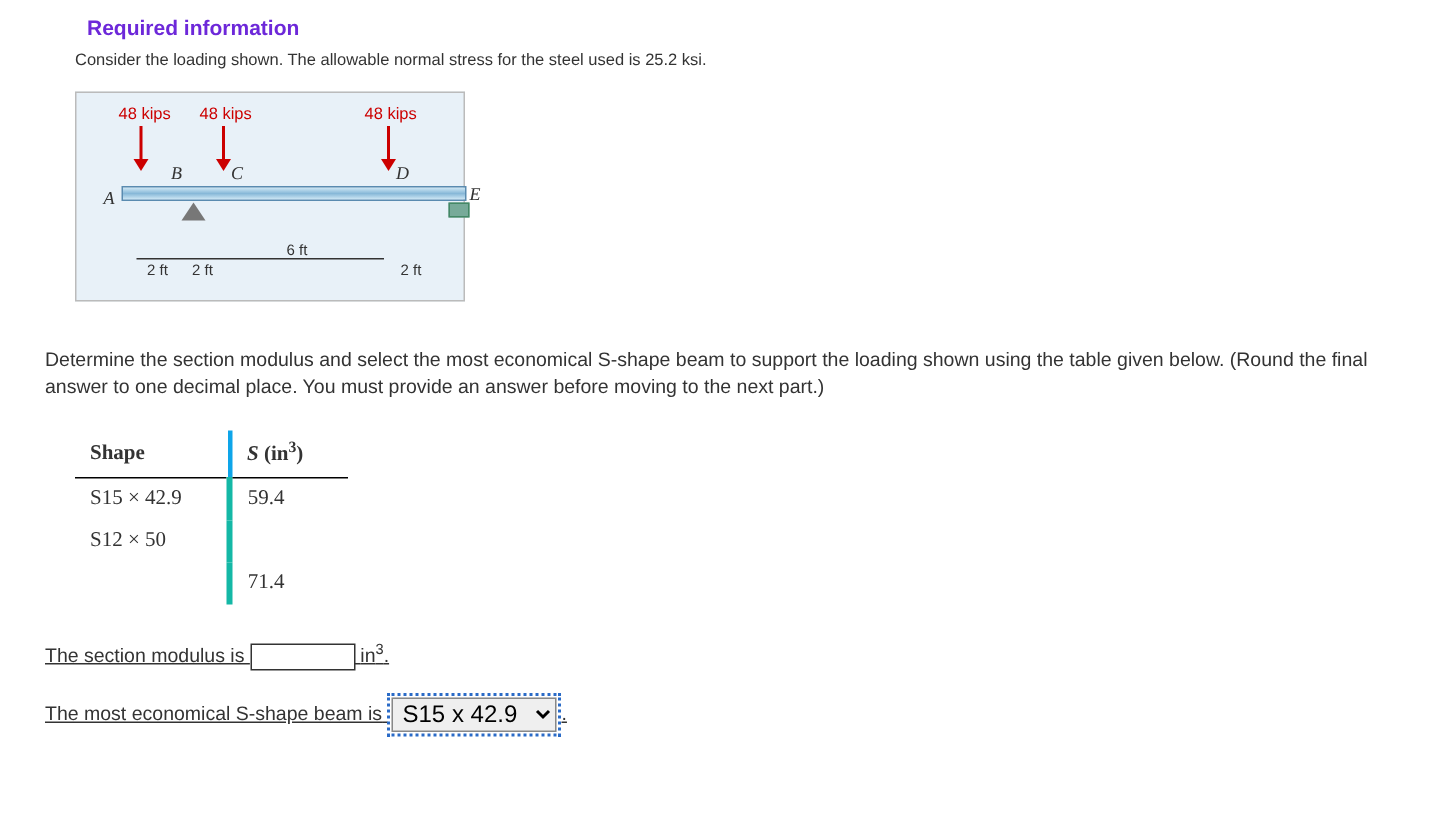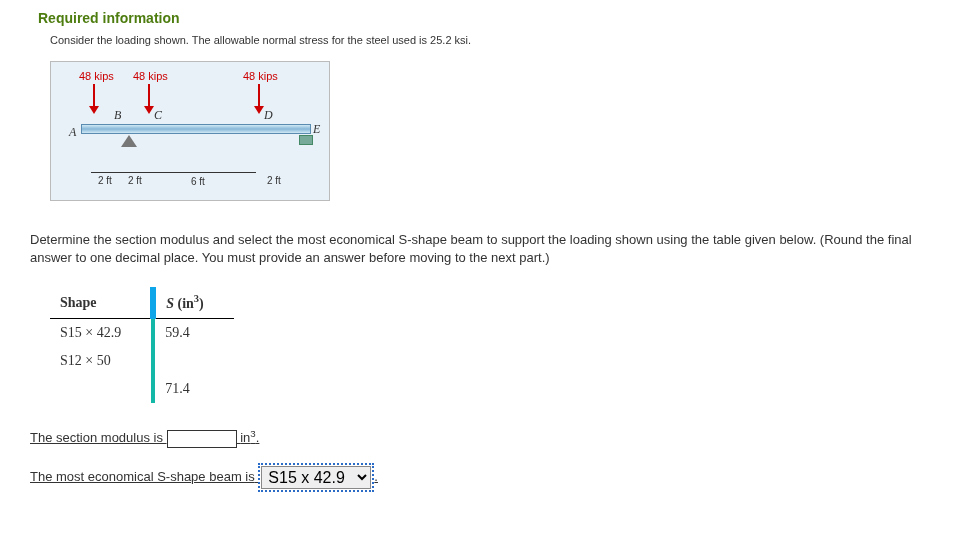--- a/index.html
+++ b/index.html
@@ -11,11 +11,11 @@
       width: 955px;
     }
     .header {
-      color: #4d7c0f;
+      color: #6d28d9;
       font-weight: bold;
       font-size: 14px;
       margin-bottom: 8px;
-      margin-left: 8px;
+      margin-left: 28px;
     }
     .intro {
       margin-bottom: 15px;

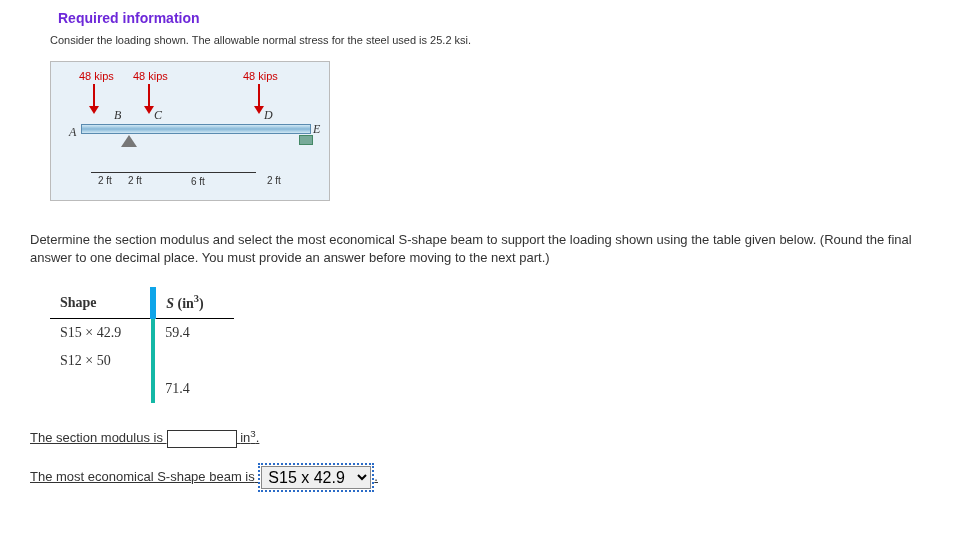--- a/index.html
+++ b/index.html
@@ -24,7 +24,7 @@
     }
     .figure {
       margin-left: 20px;
-      width: 280px;
+      width: 260px;
       height: 140px;
       border: 1px solid #bbb;
       background: #e8f1f8;

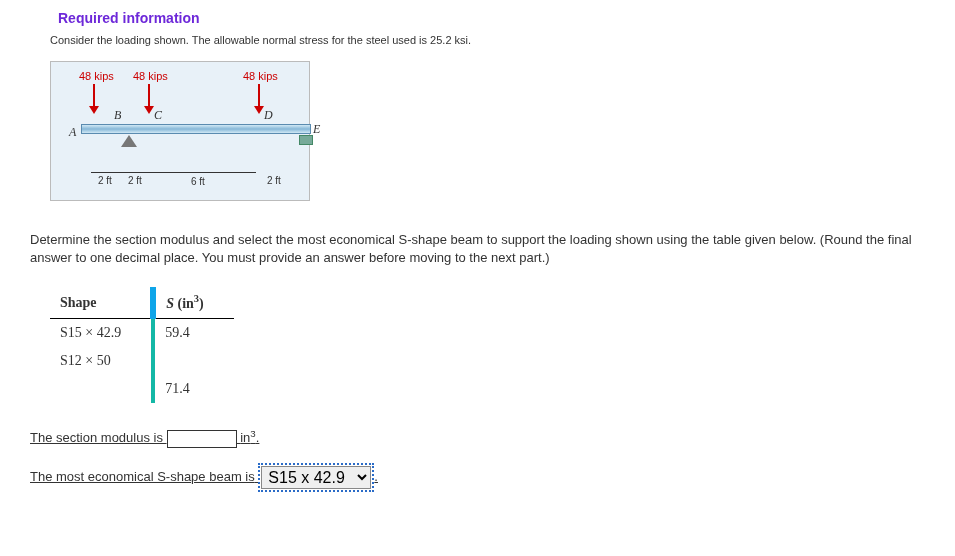--- a/index.html
+++ b/index.html
@@ -177,7 +177,7 @@
   <div class="dim-line" style="left:40px;width:165px"></div>
   <span class="dim-label" style="left:47px">2 ft</span>
   <span class="dim-label" style="left:77px">2 ft</span>
-  <span class="dim-label" style="left:140px;top:114px">6 ft</span>
+  <span class="dim-label" style="left:140px;top:100px">6 ft</span>
   <span class="dim-label" style="left:216px">2 ft</span>
 </div>
 

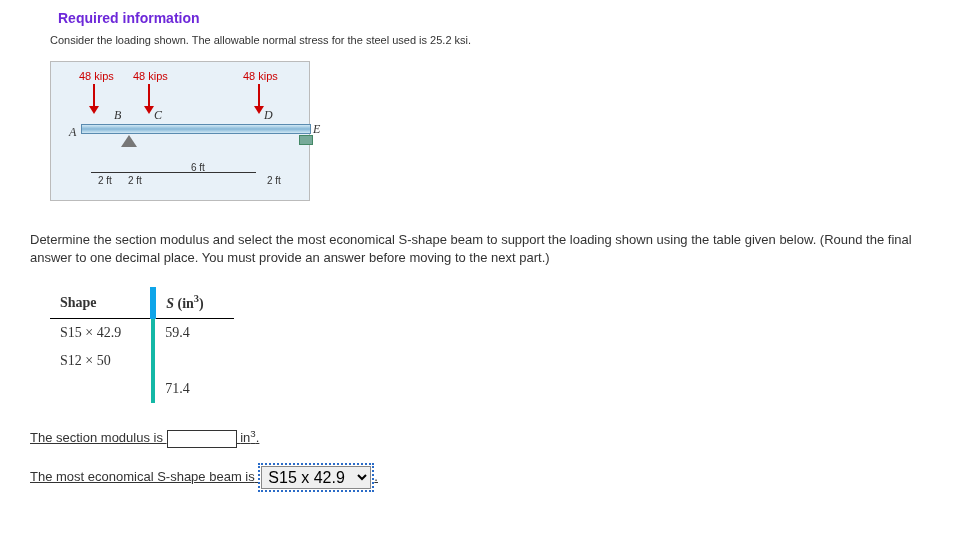--- a/index.html
+++ b/index.html
@@ -121,7 +121,7 @@
       text-align: left;
     }
     td.col1 { border-right: 4px solid #14b8a6; }
-    th.col1 { border-right: 6px solid #0ea5e9; }
+    th.col1 { border-right: 3px solid #0ea5e9; }
     .col2-header { font-style: italic; }
     .answer-row {
       margin-bottom: 15px;

